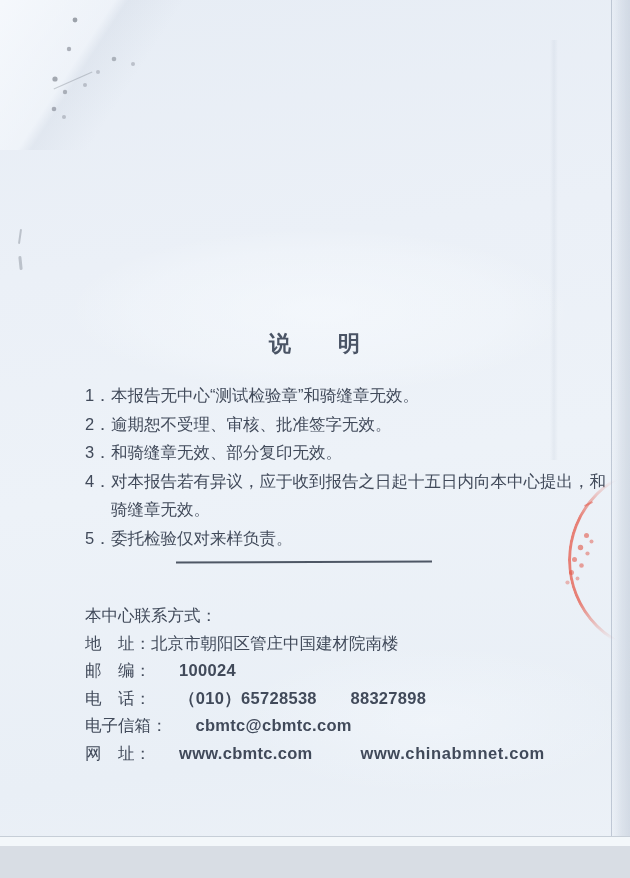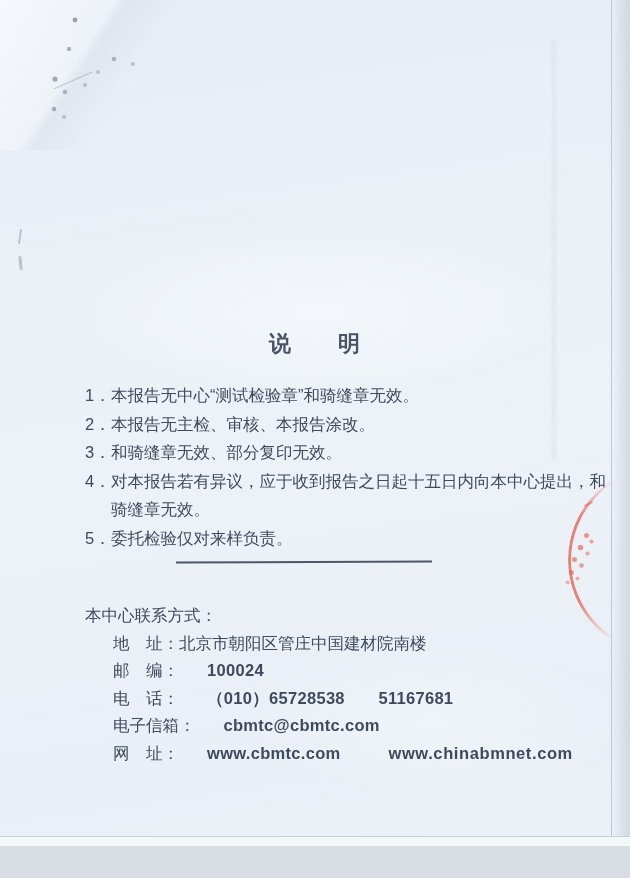--- a/index.html
+++ b/index.html
@@ -165,7 +165,7 @@
     </div>
     <div class="note">
       <span class="num">2．</span>
-      <span class="txt">本报告无主检、审核、本报告涂改。</span>
+      <span class="txt">逾期恕不受理、审核、批准签字无效。</span>
     </div>
     <div class="note">
       <span class="num">3．</span>

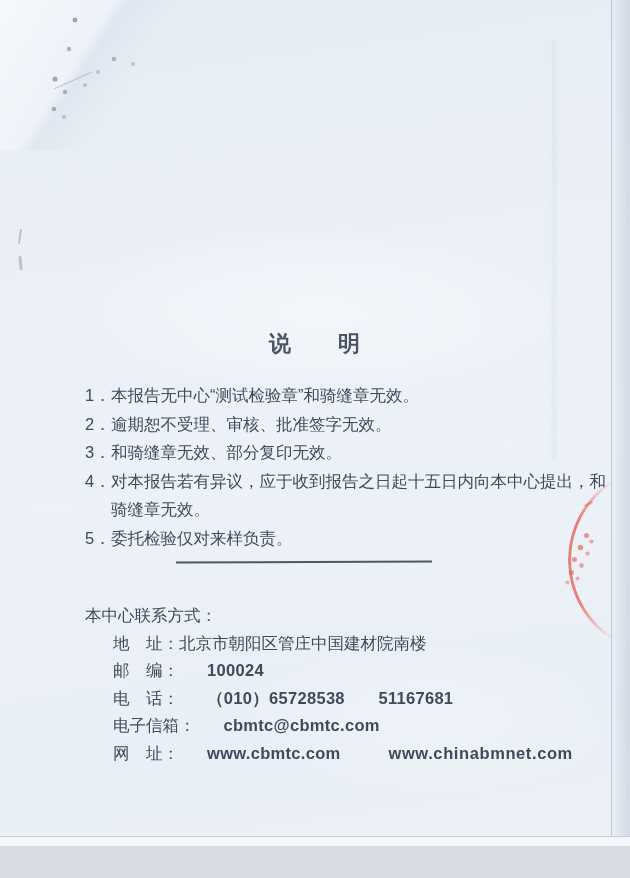--- a/index.html
+++ b/index.html
@@ -138,7 +138,7 @@
   }
   .c-head { font-weight: normal; }
   .c-row { white-space: nowrap; }
-  .c-label { display: inline-block; margin-left: 28px; }
+  .c-label { display: inline-block; }
   .c-value.latin { font-weight: bold; letter-spacing: 0.3px; margin-left: 28px; }
   .c-value2 { font-weight: bold; letter-spacing: 0.6px; margin-left: 48px; }
 </style>

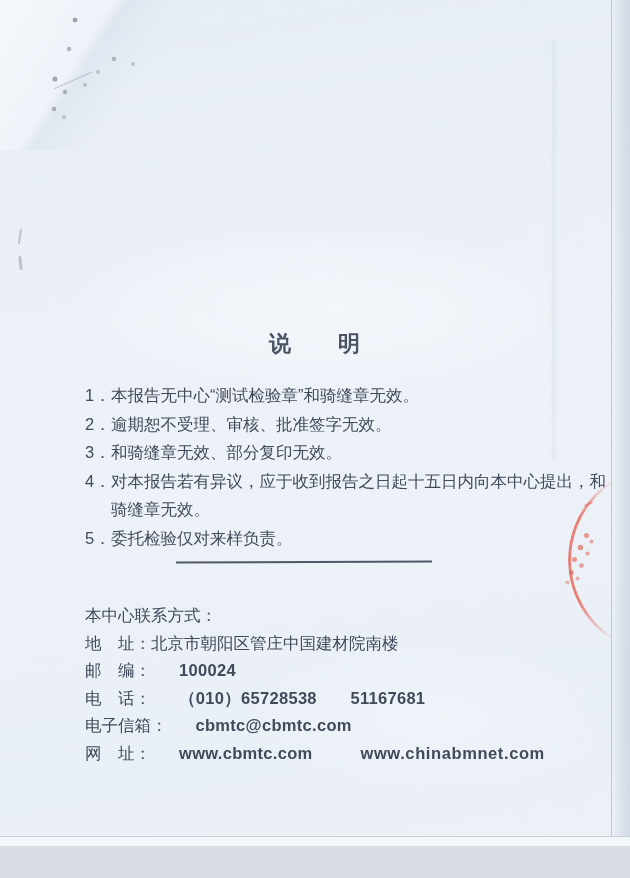--- a/index.html
+++ b/index.html
@@ -192,7 +192,7 @@
       <span class="c-label">邮　编：</span><span class="c-value latin">100024</span>
     </div>
     <div class="c-row">
-      <span class="c-label">电　话：</span><span class="c-value latin">（010）65728538　　51167681</span>
+      <span class="c-label">电　话：</span><span class="c-value latin">（010）65728538　　88327898</span>
     </div>
     <div class="c-row">
       <span class="c-label">电子信箱：</span><span class="c-value latin">cbmtc@cbmtc.com</span>

